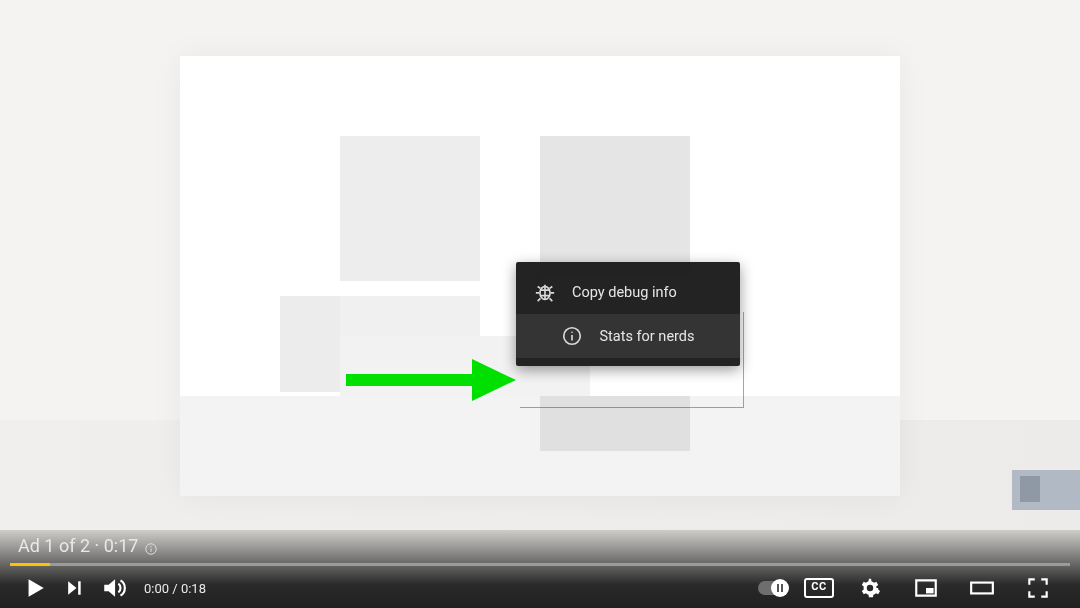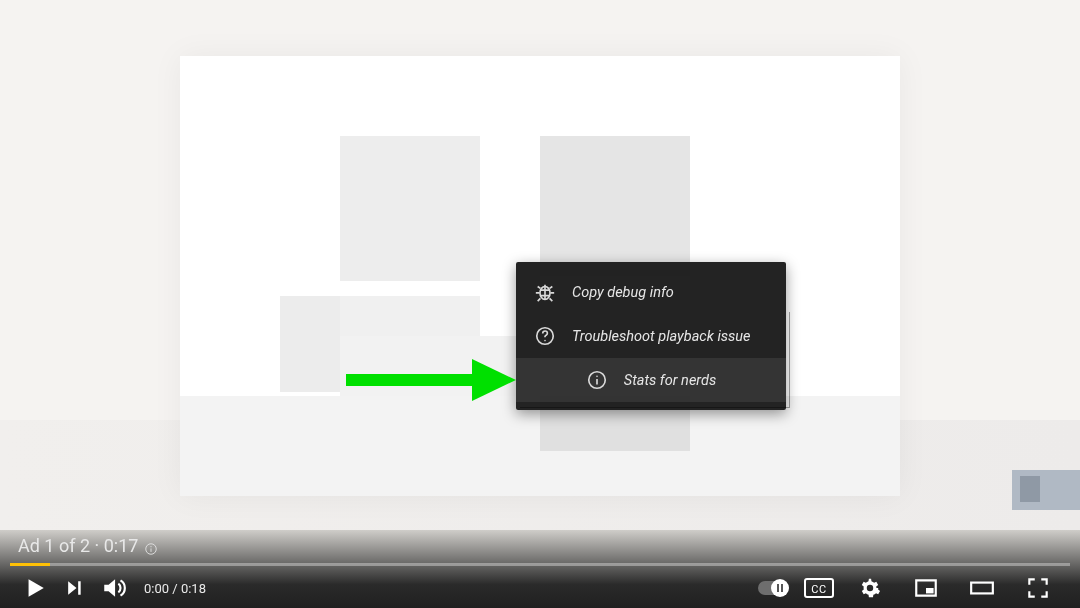--- a/index.html
+++ b/index.html
@@ -47,13 +47,12 @@
       position: absolute;
       top: 262px;
       left: 516px;
-      width: 270px;
+      width: 224px;
       background: rgba(26,26,26,0.96);
       border-radius: 2px;
       box-shadow: 0 4px 14px rgba(0,0,0,0.4);
       padding: 8px 0;
       z-index: 20;
-      font-style: italic;
     }
     .menu-row {
       display:flex; align-items:center;

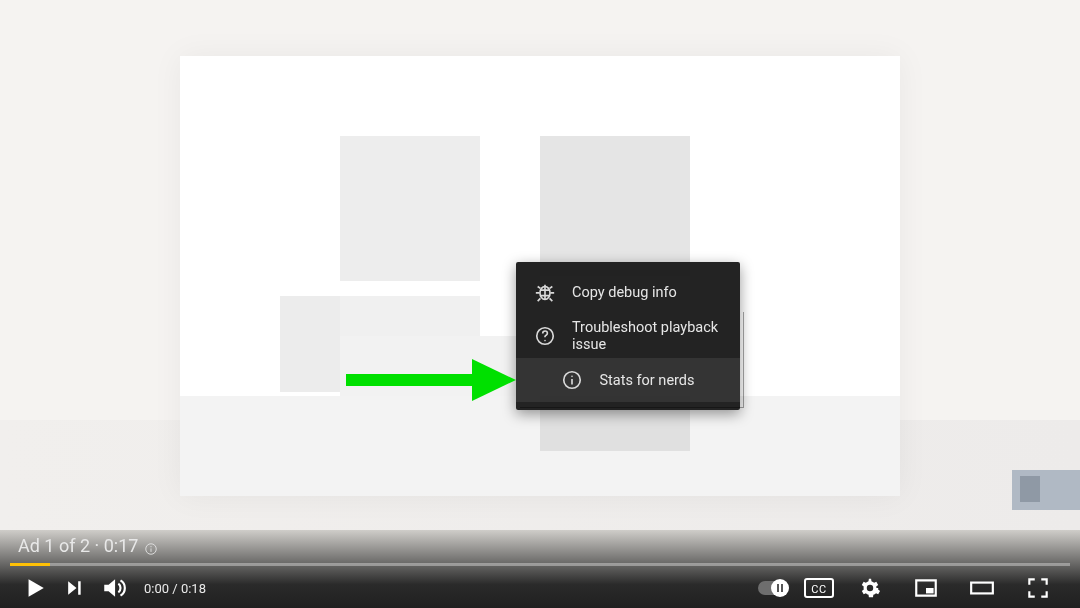--- a/index.html
+++ b/index.html
@@ -187,16 +187,6 @@
     <span>Copy debug info</span>
   </div>
 
-  <div class="menu-row">
-    <span class="ico">
-      <svg viewBox="0 0 24 24">
-          <circle cx="12" cy="12" r="9"></circle>
-          <path d="M9.5 9.2c0-1.5 1.1-2.7 2.6-2.7s2.5 1 2.5 2.4c0 1.3-.8 1.8-1.7 2.5-.8.6-1 1-1 2"></path>
-          <circle cx="12" cy="17" r="0.9" fill="#d9d9d9" stroke="none"></circle>
-        </svg>
-    </span>
-    <span>Troubleshoot playback issue</span>
-  </div>
 
   <div class="menu-row hovered">
     <span class="ico">

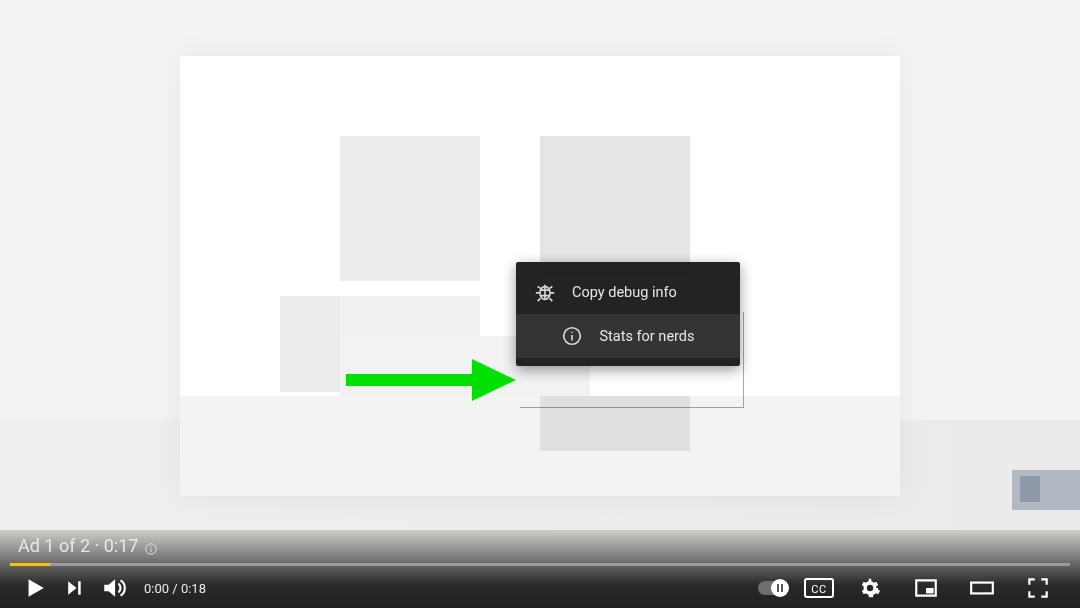--- a/index.html
+++ b/index.html
@@ -132,8 +132,8 @@
     .ctrl.sm svg{ width:20px; height:20px; }
     .box-btn {
       width:30px; height:20px; border:2px solid #fff; border-radius:3px;
-      display:flex; align-items:flex-end; justify-content:center;
-      font-size:11px; font-weight:400; letter-spacing:0.5px;
+      display:flex; align-items:flex-start; justify-content:center;
+      font-size:11px; font-weight:700; letter-spacing:0.5px;
     }
     .time { font-size:13px; margin:0 21px 0 10px; color:#eaeaea; }
     .spacer { flex:1; }

